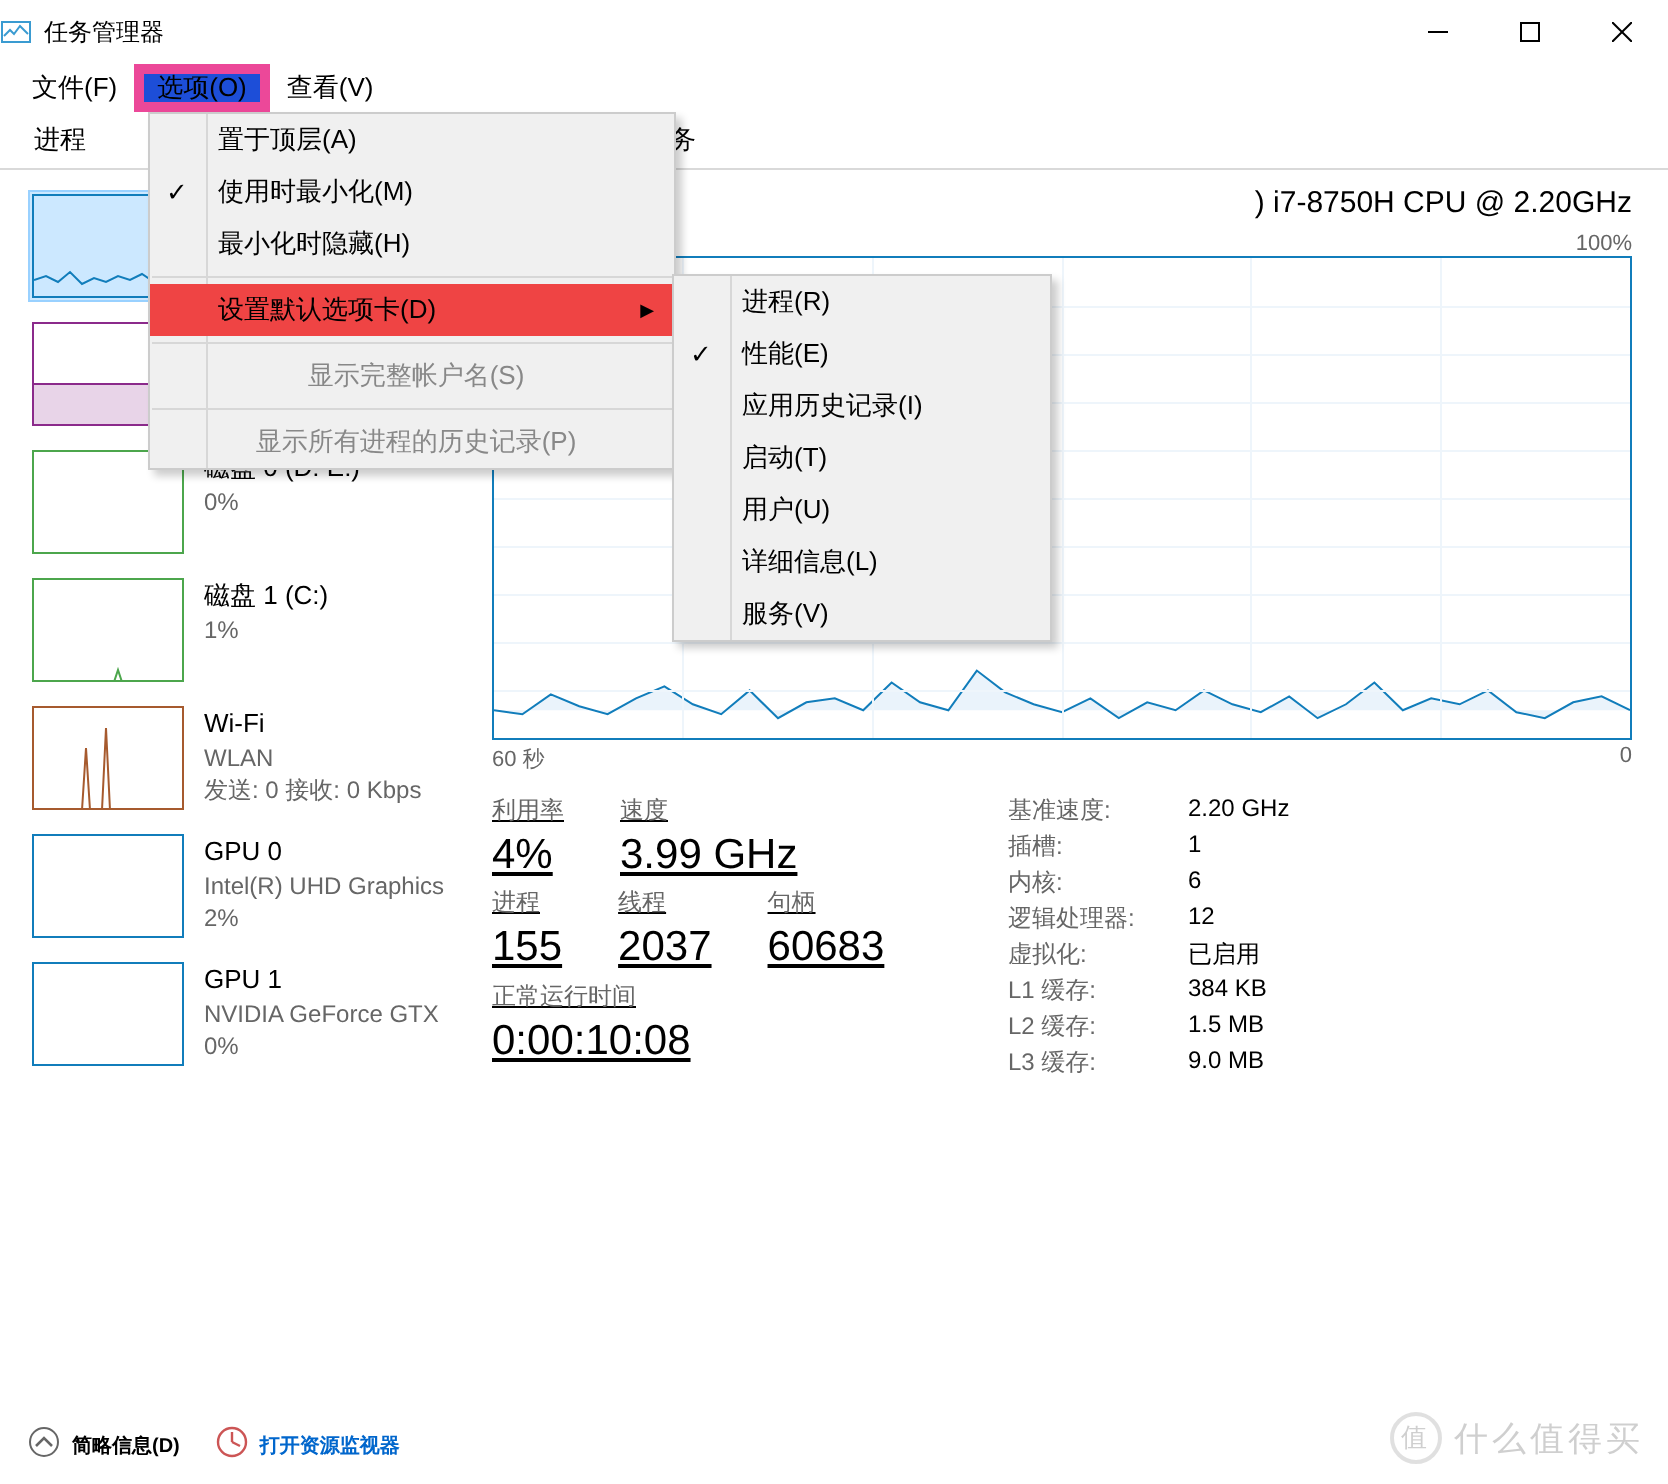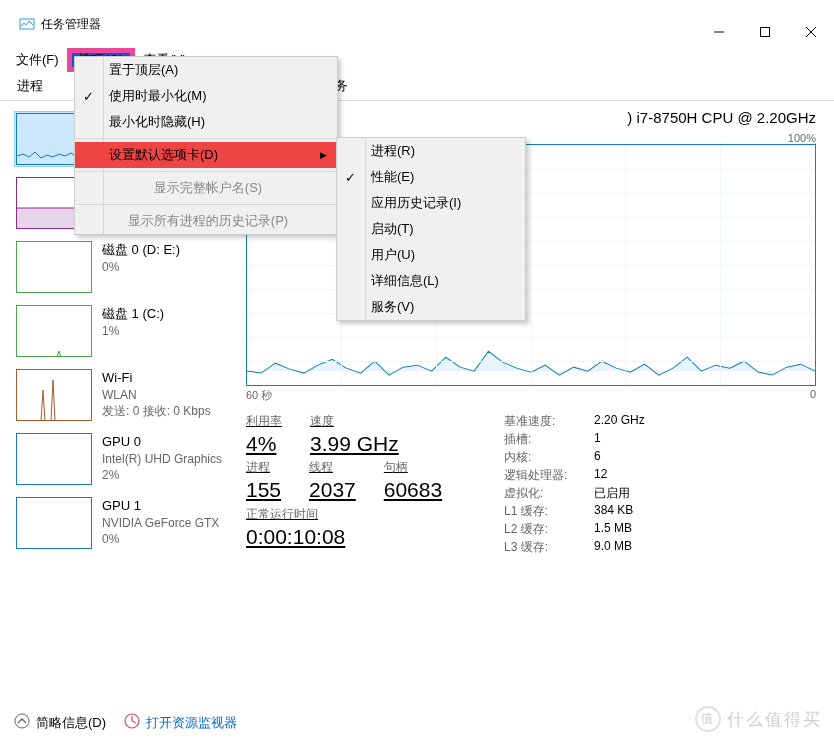--- a/index.html
+++ b/index.html
@@ -5,7 +5,7 @@
 * { box-sizing: border-box; margin: 0; padding: 0; font-family: "Microsoft YaHei", "Segoe UI", sans-serif; }
 body { width: 834px; height: 742px; background: #fff; overflow: hidden; position: relative; }
 
-.titlebar { height: 32px; display: flex; align-items: flex-start; padding-left: 19px; margin-top: 16px; }
+.titlebar { height: 32px; display: flex; align-items: center; padding-left: 0; }
 .titlebar .app-icon { width: 16px; height: 16px; margin-right: 6px; }
 .titlebar .title { font-size: 12px; color: #000; }
 .titlebar .win-controls { margin-left: auto; display: flex; }

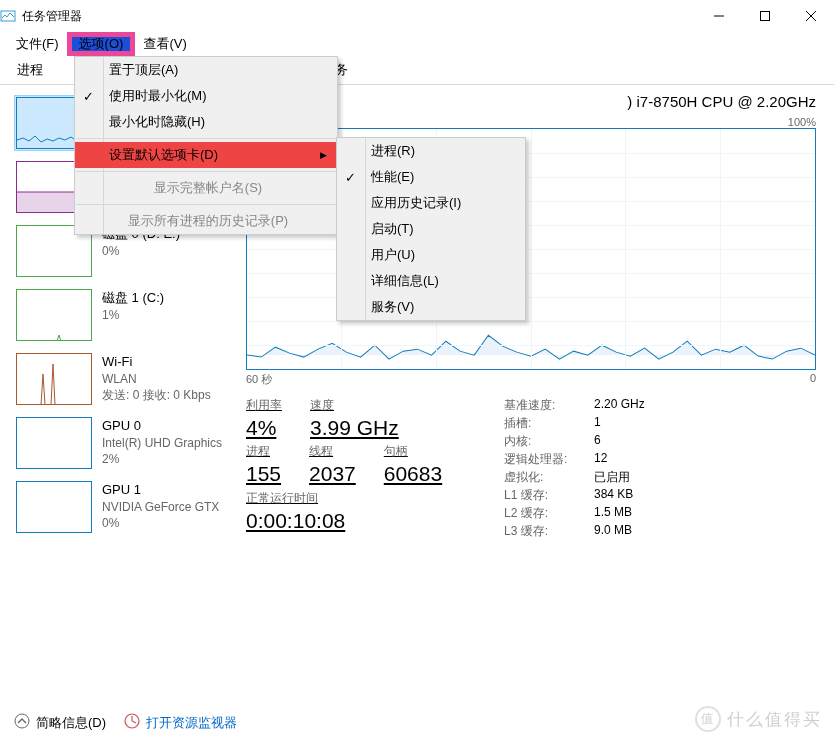--- a/index.html
+++ b/index.html
@@ -48,7 +48,7 @@
 .info-label { width: 90px; color: #666; }
 .info-val { color: #000; }
 
-.footer { position: absolute; bottom: 10px; left: 14px; display: flex; align-items: center; font-size: 13px; gap: 18px; }
+.footer { position: absolute; bottom: 10px; left: 14px; display: flex; align-items: center; font-size: 10px; gap: 18px; font-weight: bold; }
 .footer-item { display: flex; align-items: center; gap: 6px; cursor: default; }
 .footer-link { color: #0066cc; }
 

